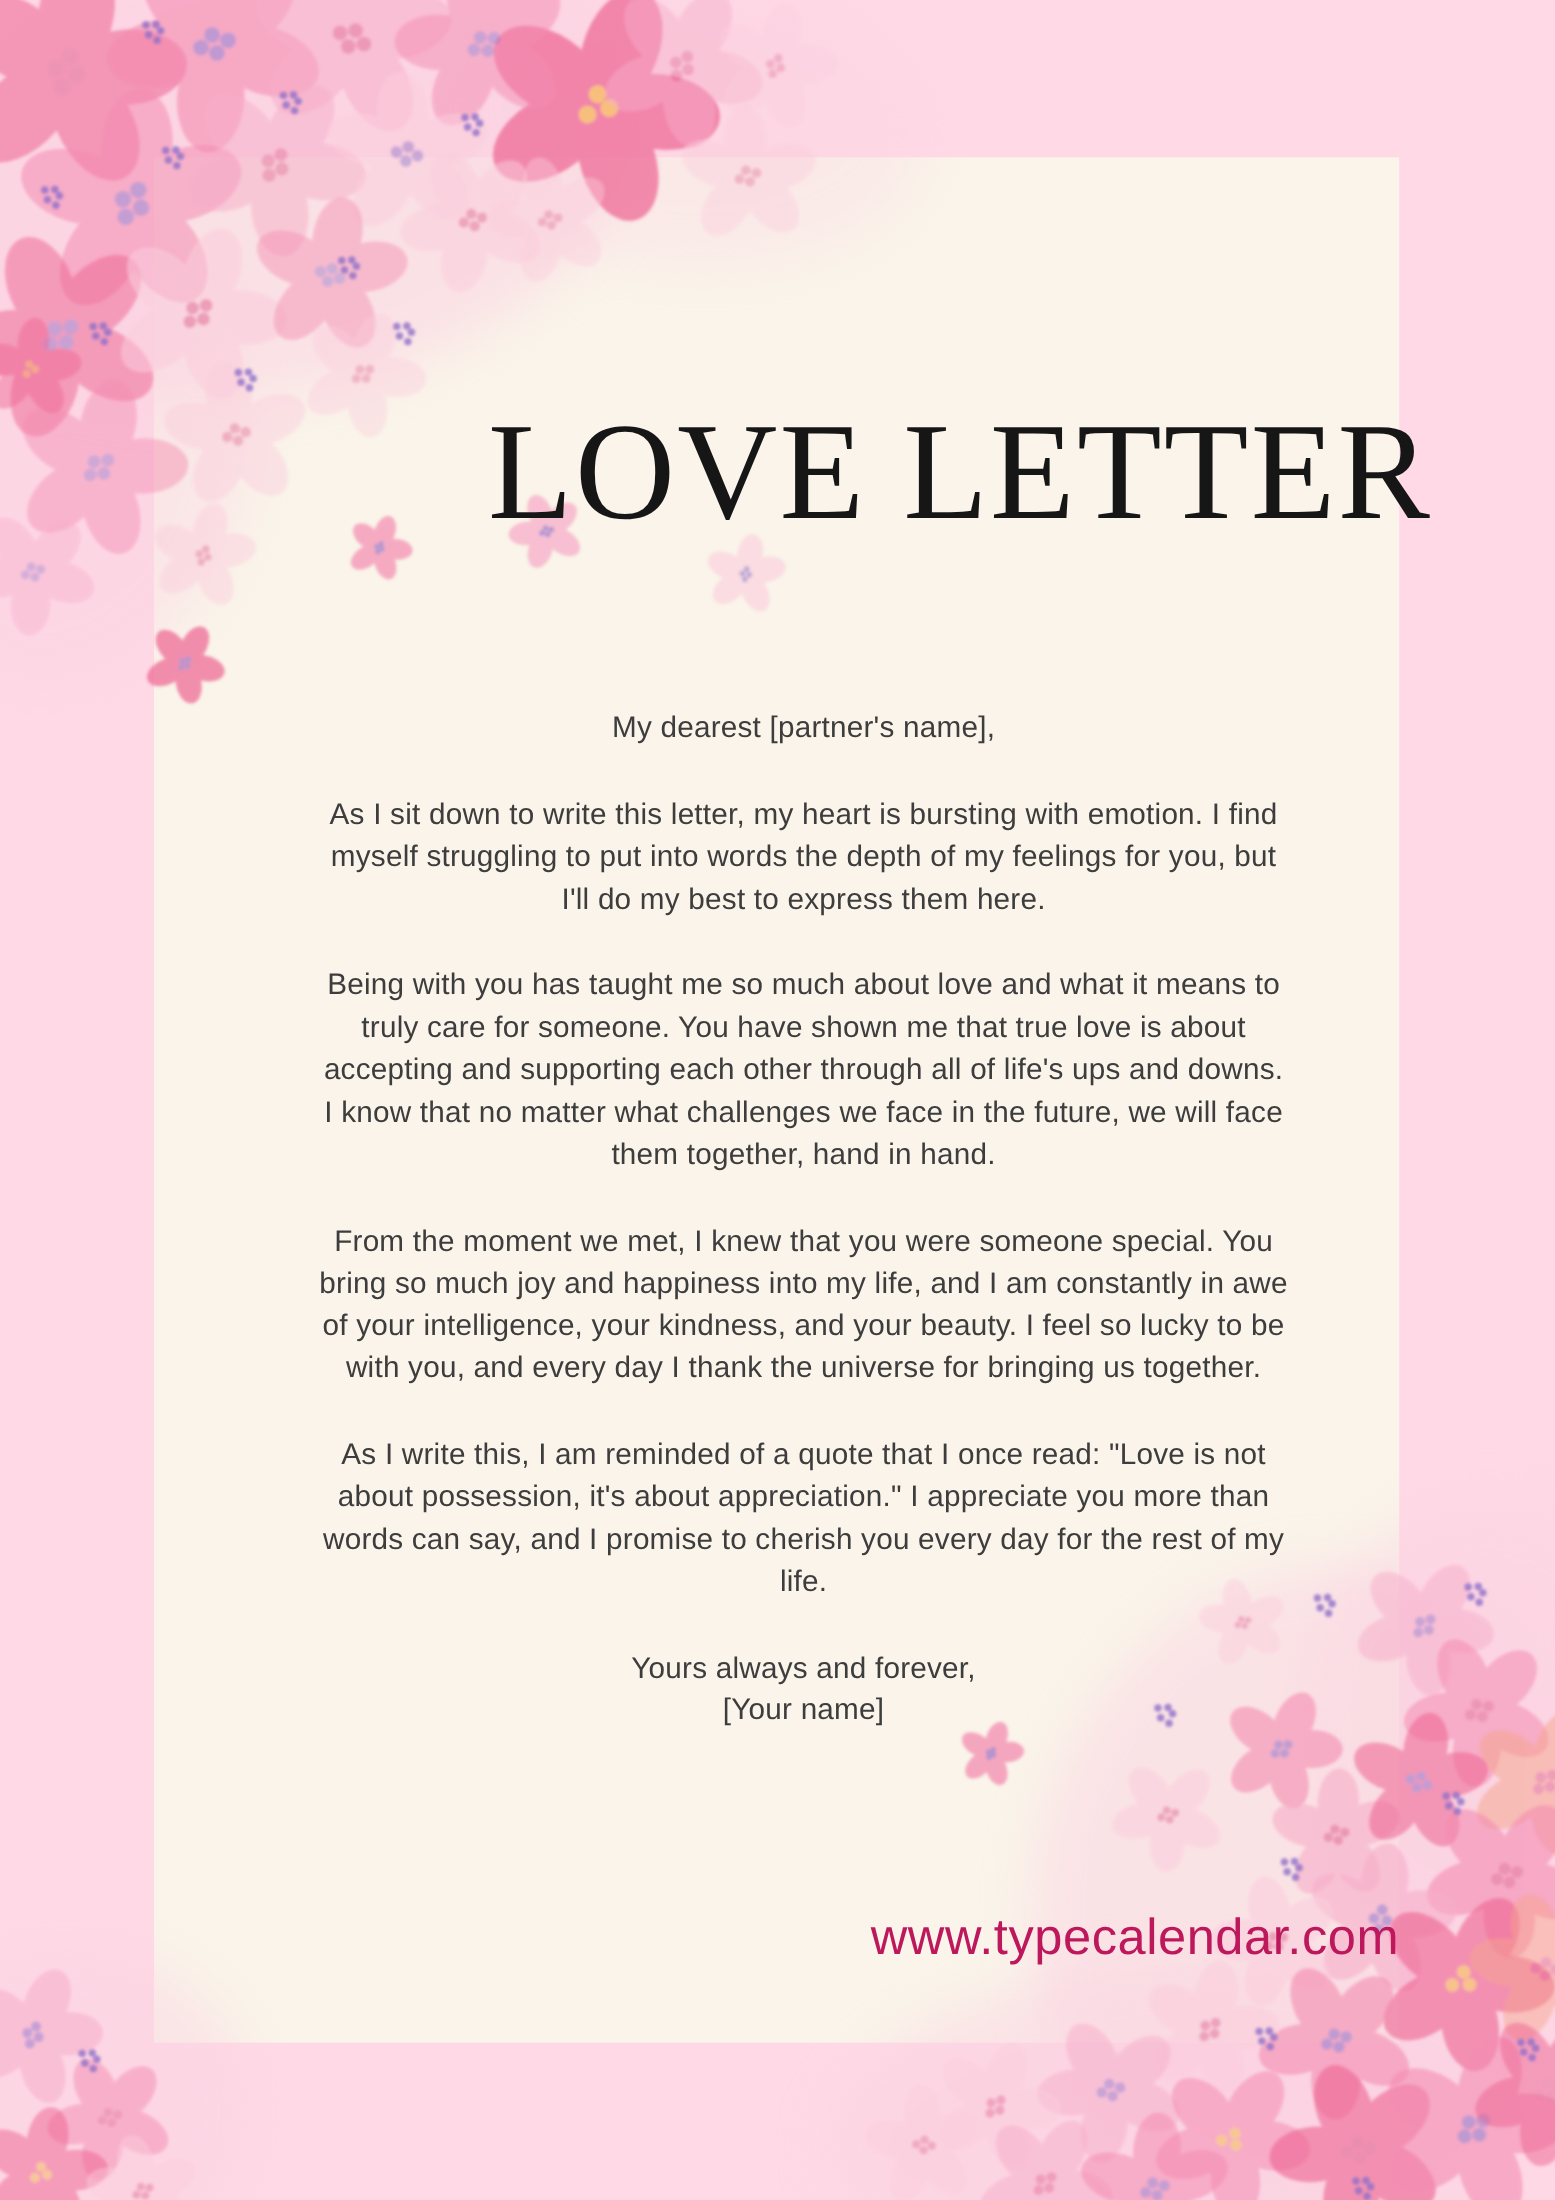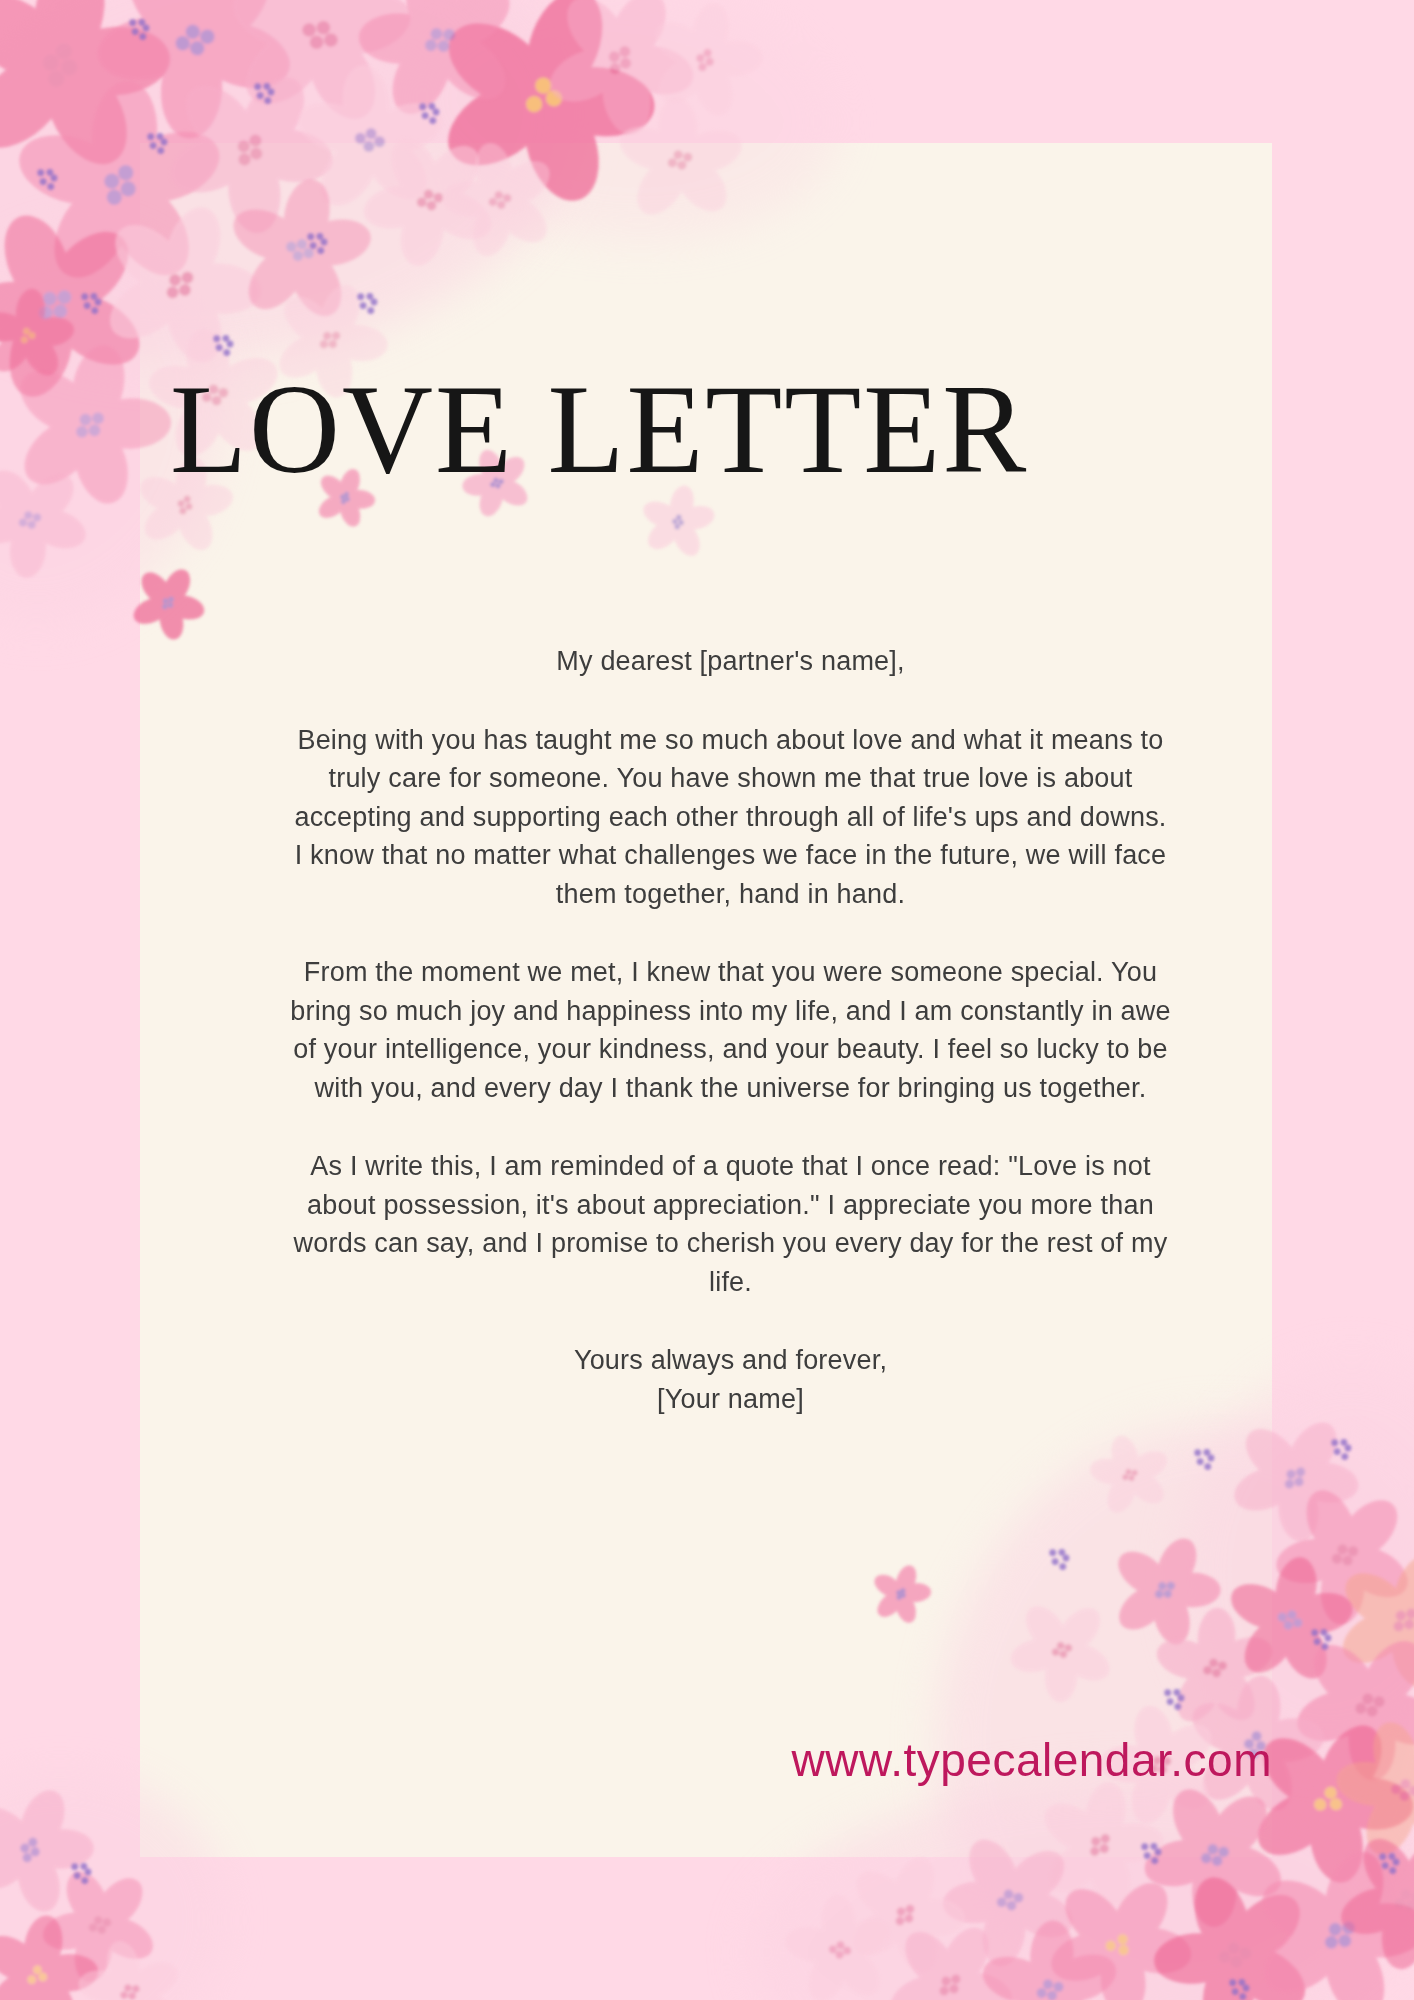--- a/index.html
+++ b/index.html
@@ -19,7 +19,7 @@
   .content{position:absolute;left:0;top:0;width:1414px;height:2000px;}
   .title{
     position:absolute;left:140px;top:283px;width:1132px;
-    text-align:left;transform:translateX(30px);
+    text-align:right;transform:translateX(30px);
     font-family:"Liberation Serif",serif;
     font-size:126px;line-height:1;font-weight:400;
     letter-spacing:2px;color:#161616;white-space:nowrap;

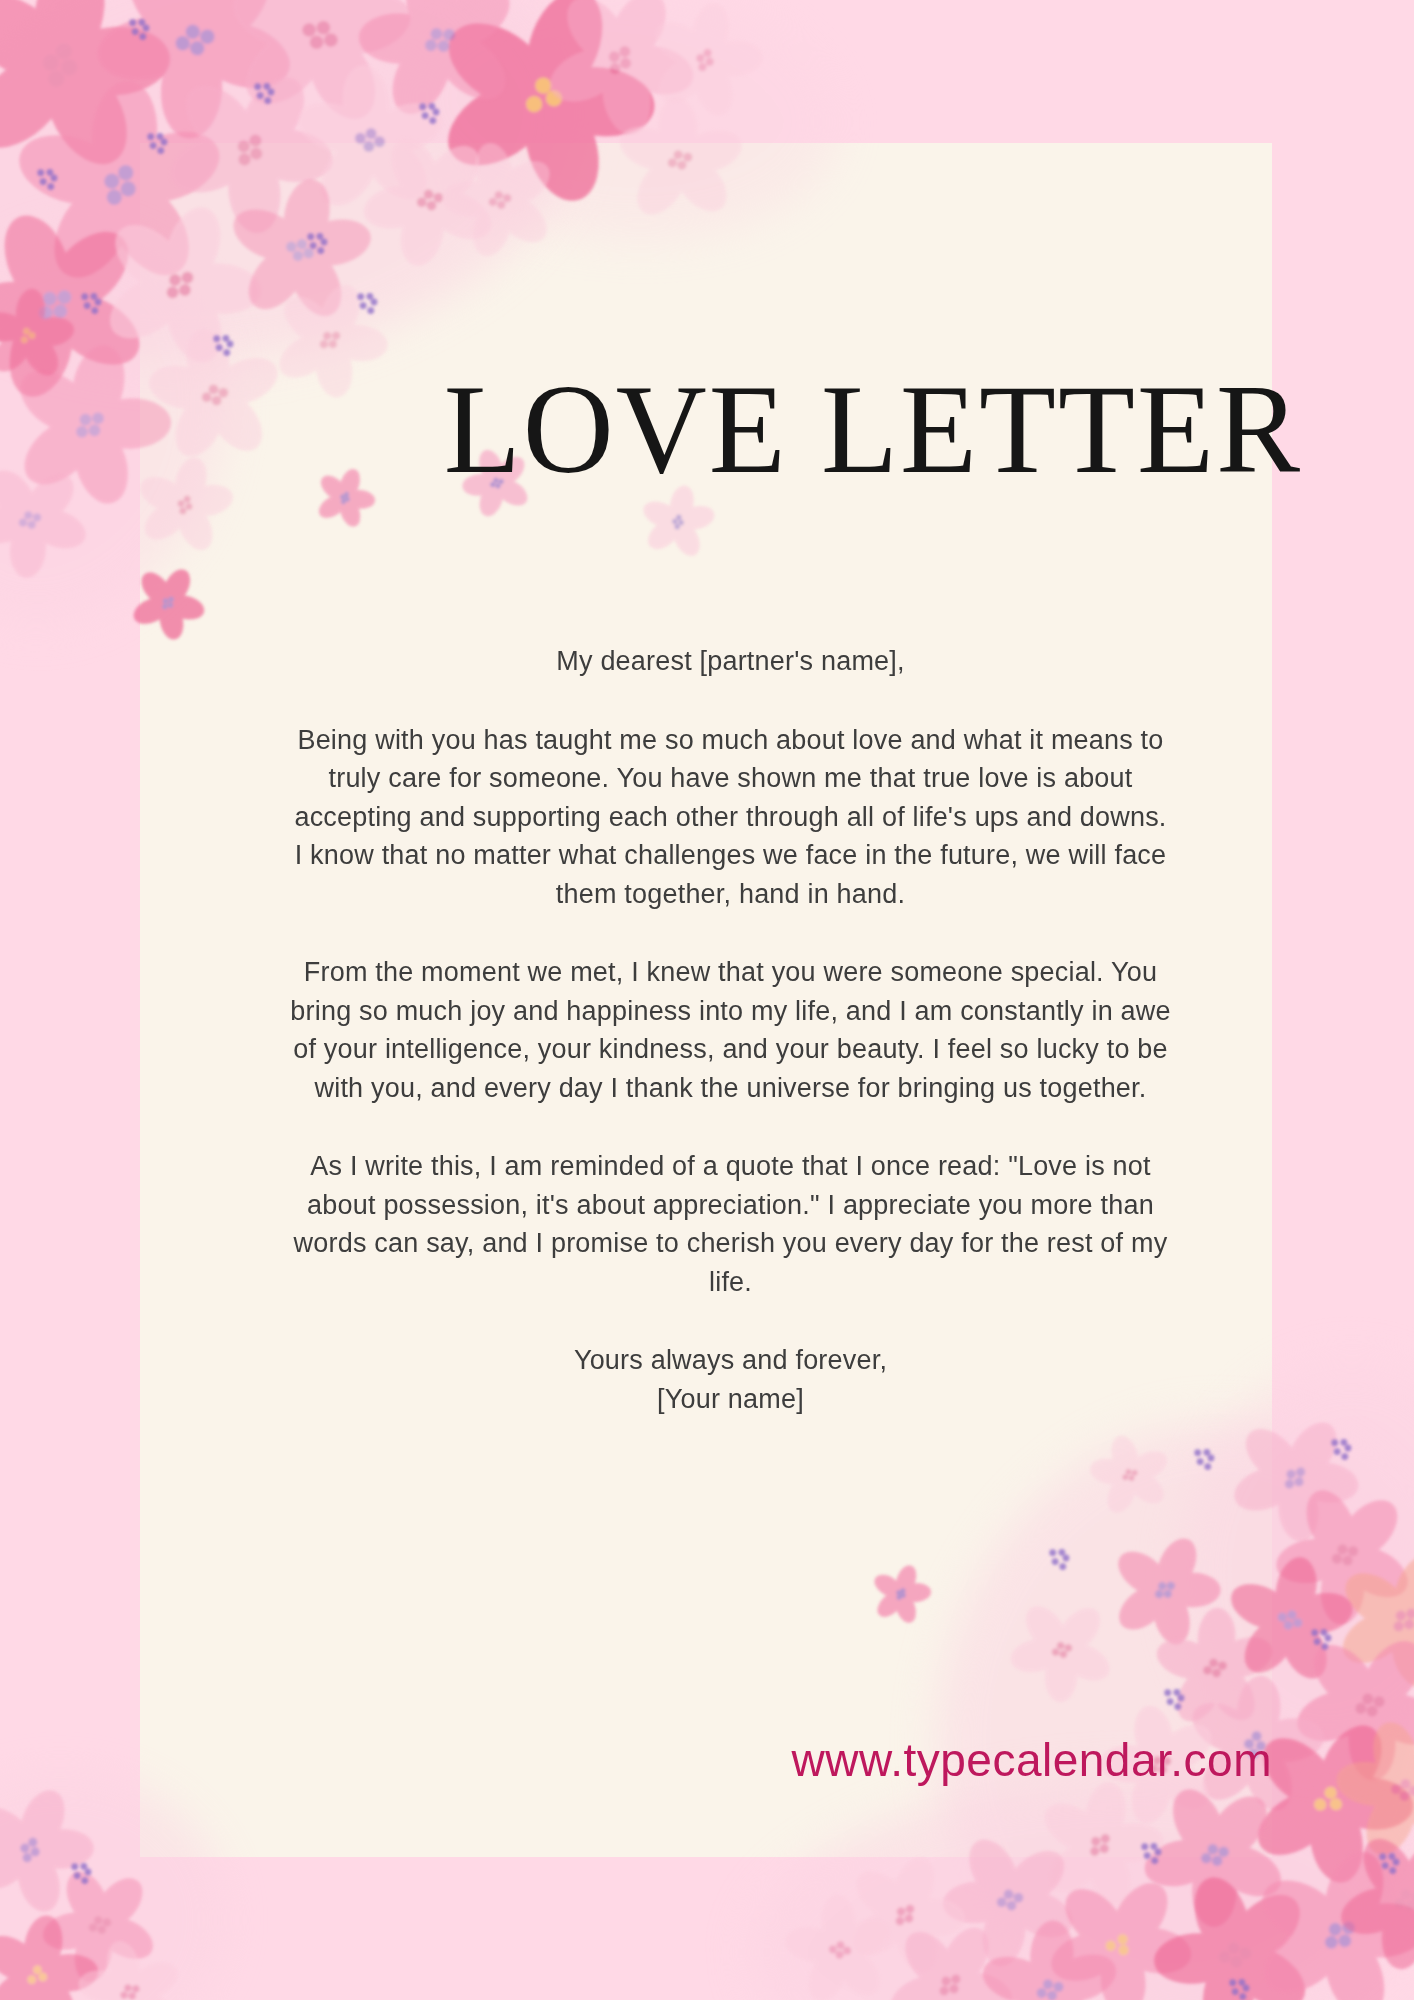--- a/index.html
+++ b/index.html
@@ -795,6 +795,9 @@
 
     <div class="letter">
       <p>My dearest [partner's name],</p>
+      <p>As I sit down to write this letter, my heart is bursting with emotion. I find
+myself struggling to put into words the depth of my feelings for you, but
+I'll do my best to express them here.</p>
       <p>Being with you has taught me so much about love and what it means to
 truly care for someone. You have shown me that true love is about
 accepting and supporting each other through all of life's ups and downs.

